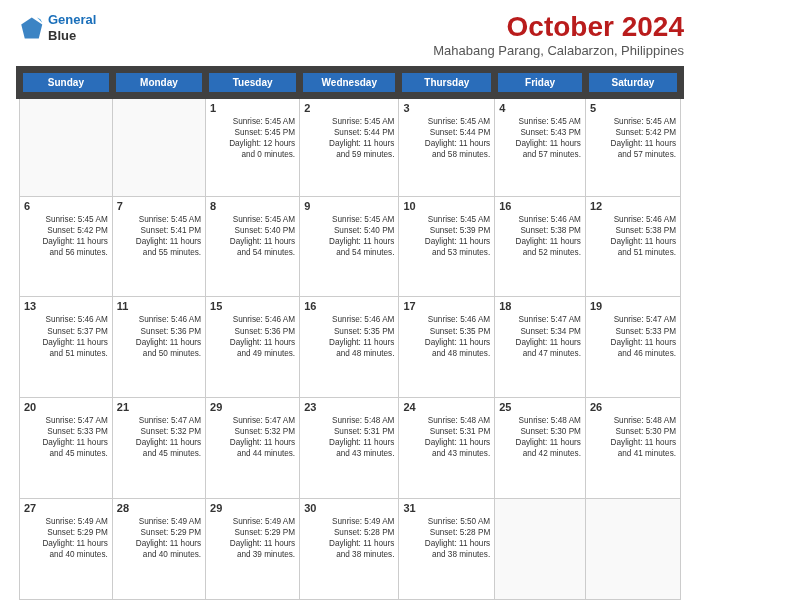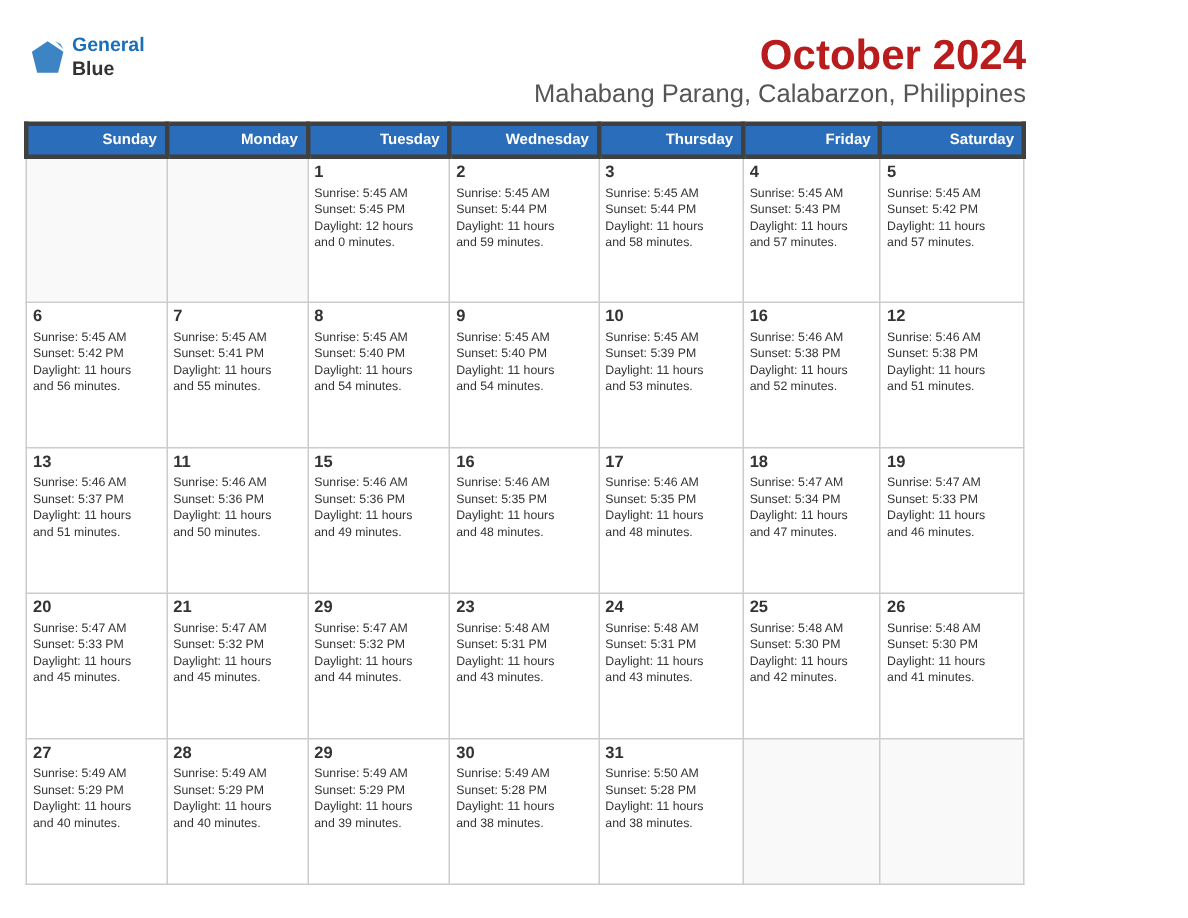--- a/index.html
+++ b/index.html
@@ -13,7 +13,7 @@
     .page {
       width: 700px;
       height: 612px;
-      padding: 22px 16px;
+      padding: 12px 16px;
       display: flex;
       flex-direction: column;
     }

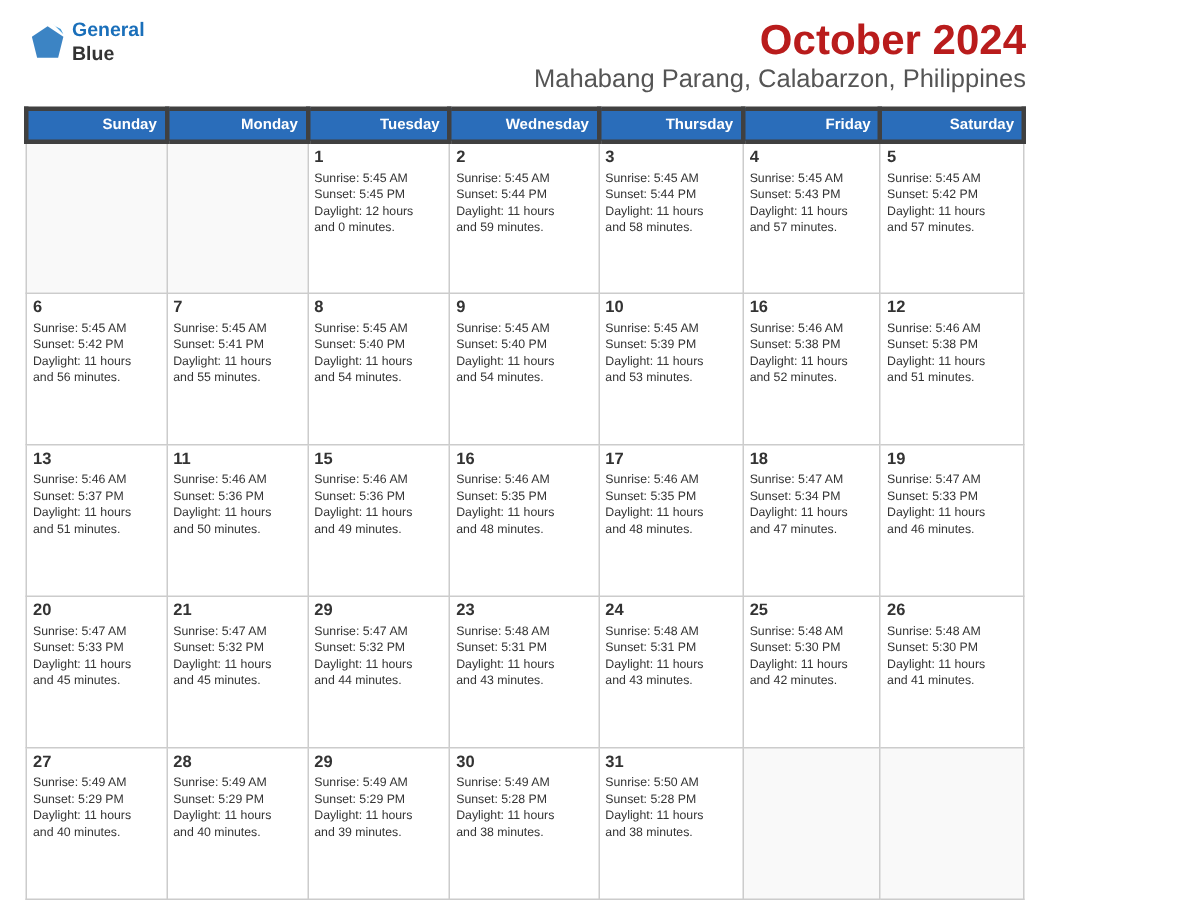--- a/index.html
+++ b/index.html
@@ -49,7 +49,7 @@
       line-height: 1.1;
     }
     .subtitle {
-      font-size: 17px;
+      font-size: 13px;
       color: #555;
     }
     .calendar {

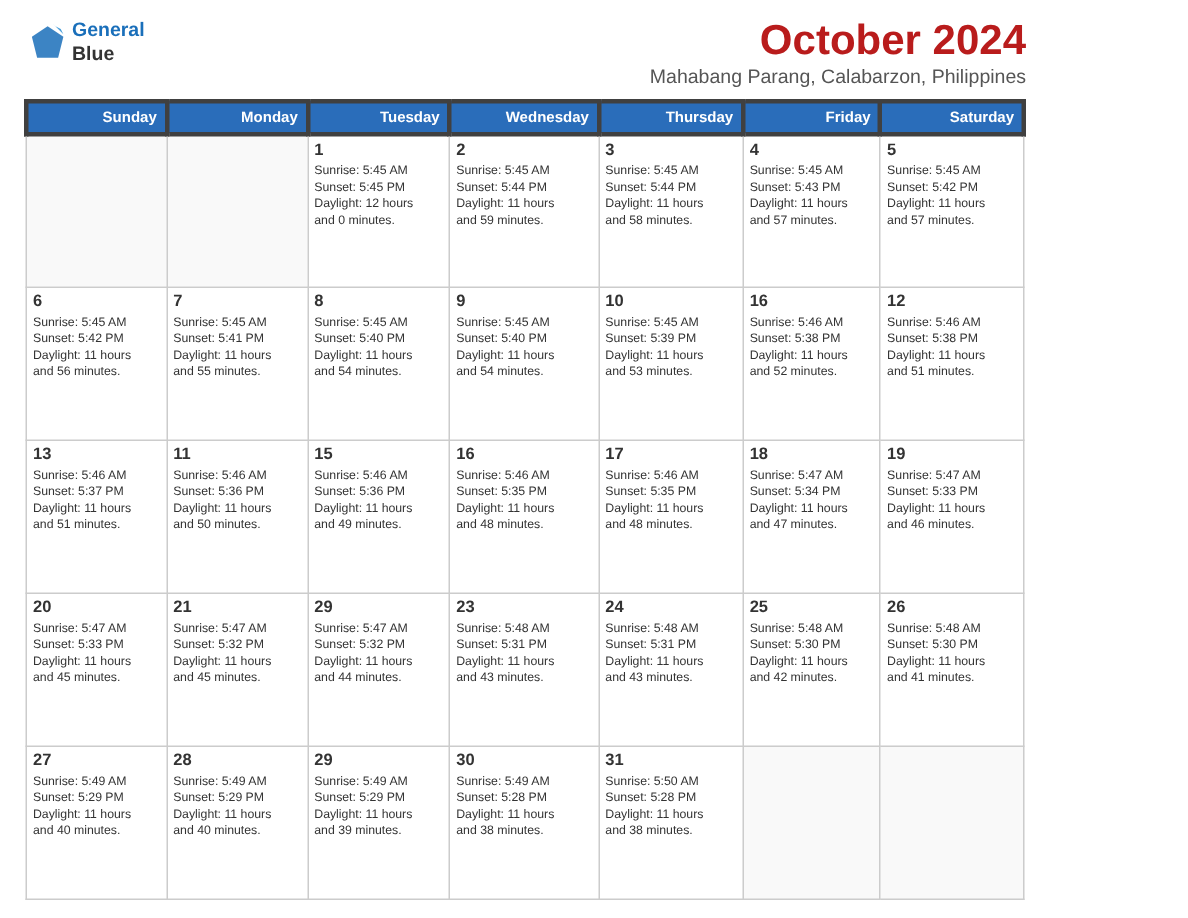--- a/index.html
+++ b/index.html
@@ -61,11 +61,11 @@
     .calendar thead tr th {
       background: #2a6dba;
       color: #fff;
-      text-align: right;
+      text-align: center;
       padding: 4px 5px;
       font-size: 10px;
       font-weight: bold;
-      border: 3px solid #404040;
+      border: 7px solid #404040;
     }
     .calendar tbody tr td {
       border: 1px solid #ccc;

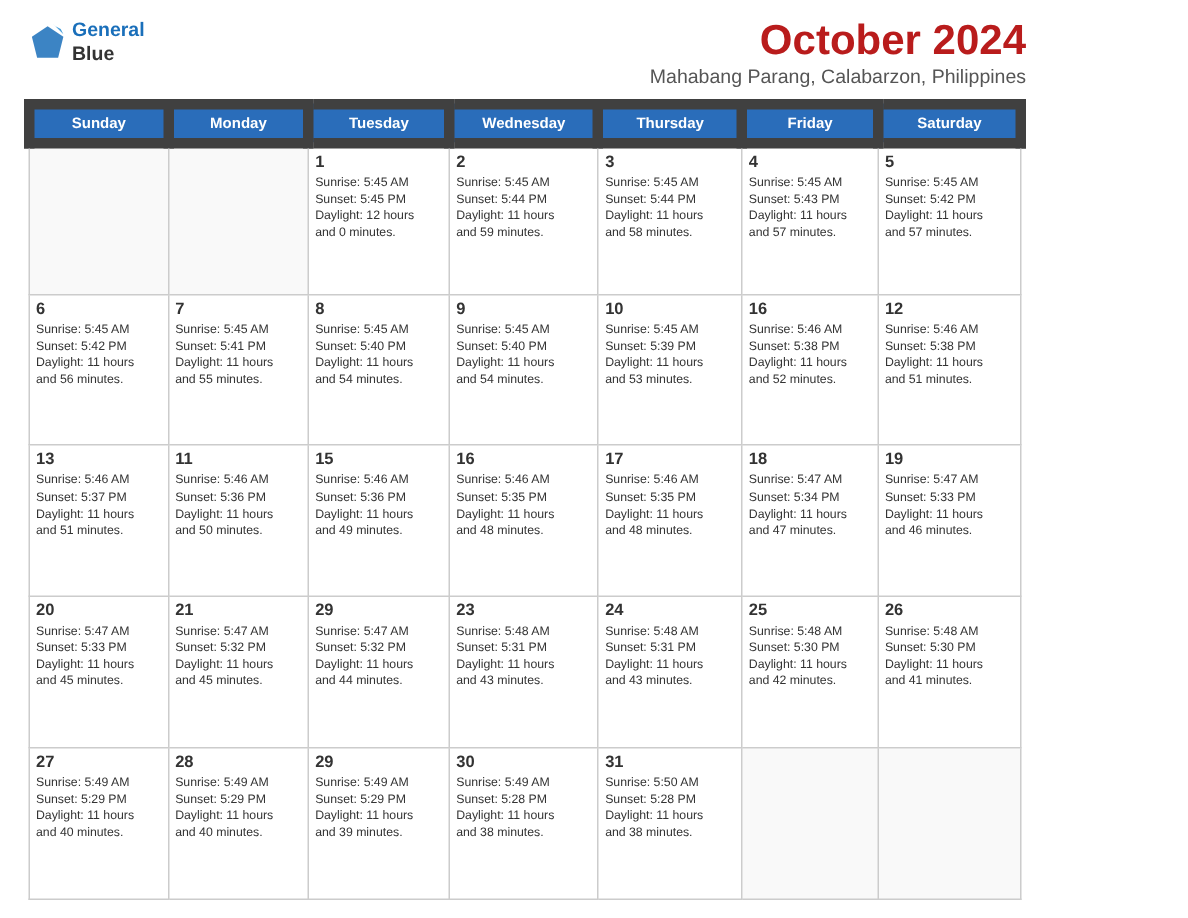--- a/index.html
+++ b/index.html
@@ -91,6 +91,7 @@
       font-size: 8.2px;
       color: #333;
       line-height: 1.35;
+      text-align: right;
     }
     .alt-row td {
       background: #f0f4fa;

